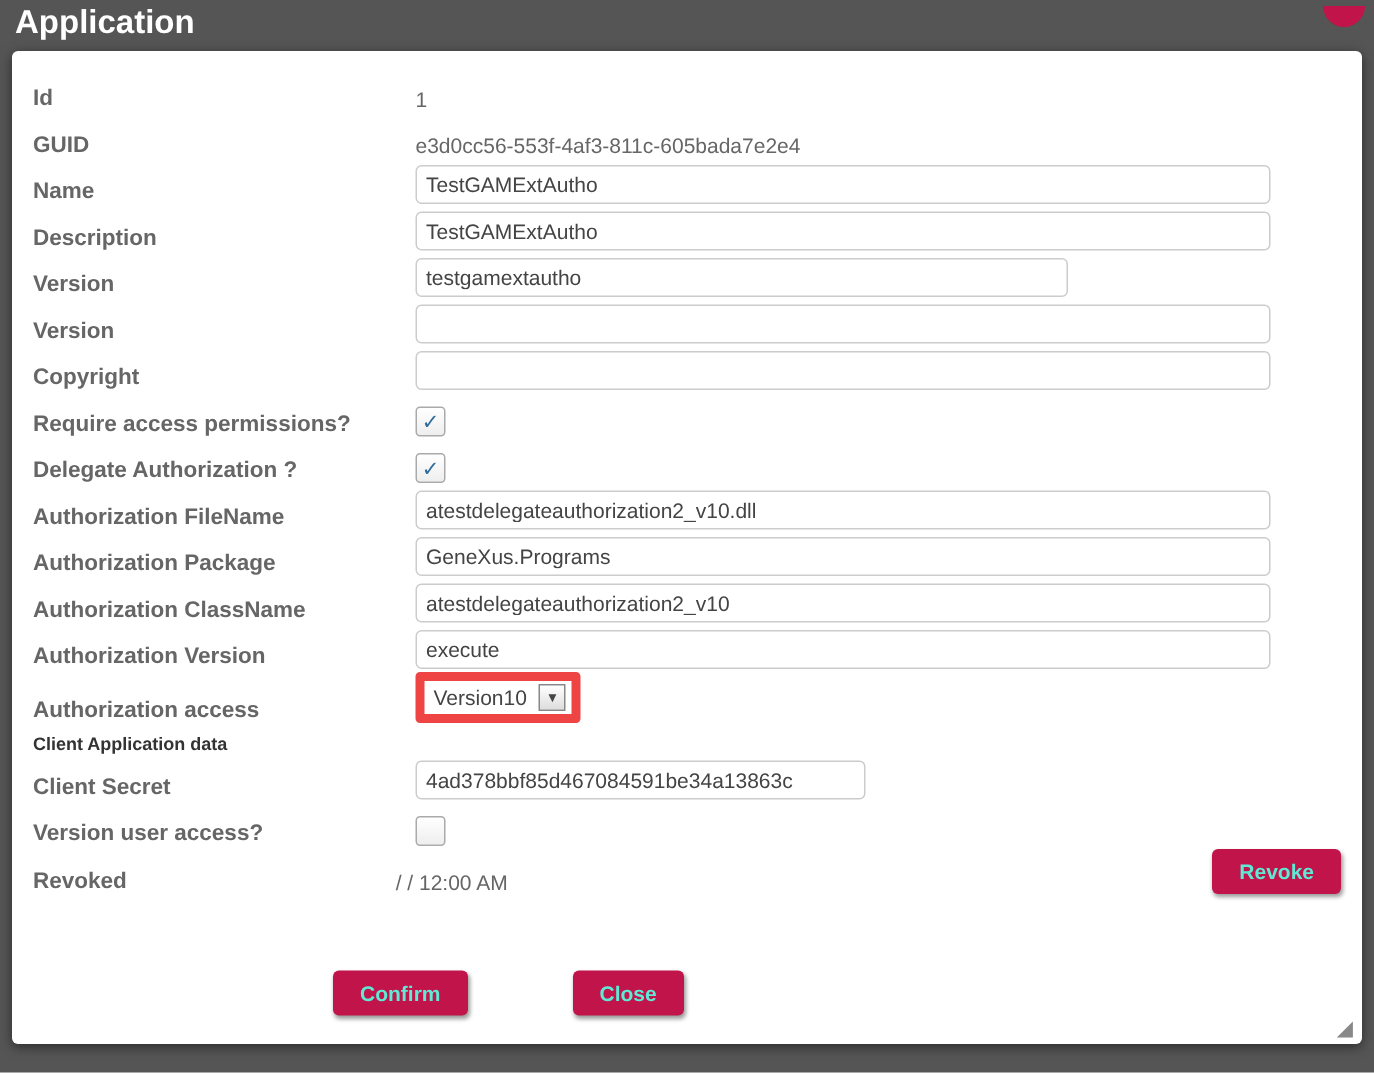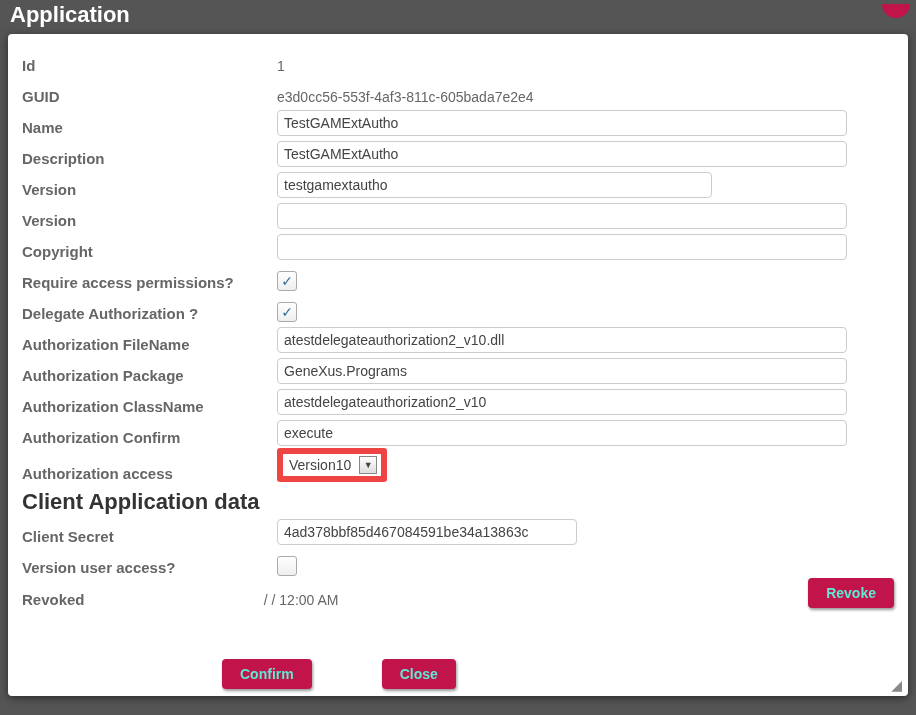--- a/index.html
+++ b/index.html
@@ -183,7 +183,7 @@
     <input class="field-input" value="atestdelegateauthorization2_v10" style="">
   </div>
   <div class="row">
-    <div class="label">Authorization Confirm</div>
+    <div class="label">Authorization Version</div>
     <input class="field-input" value="execute" style="">
   </div>
   <div class="row">

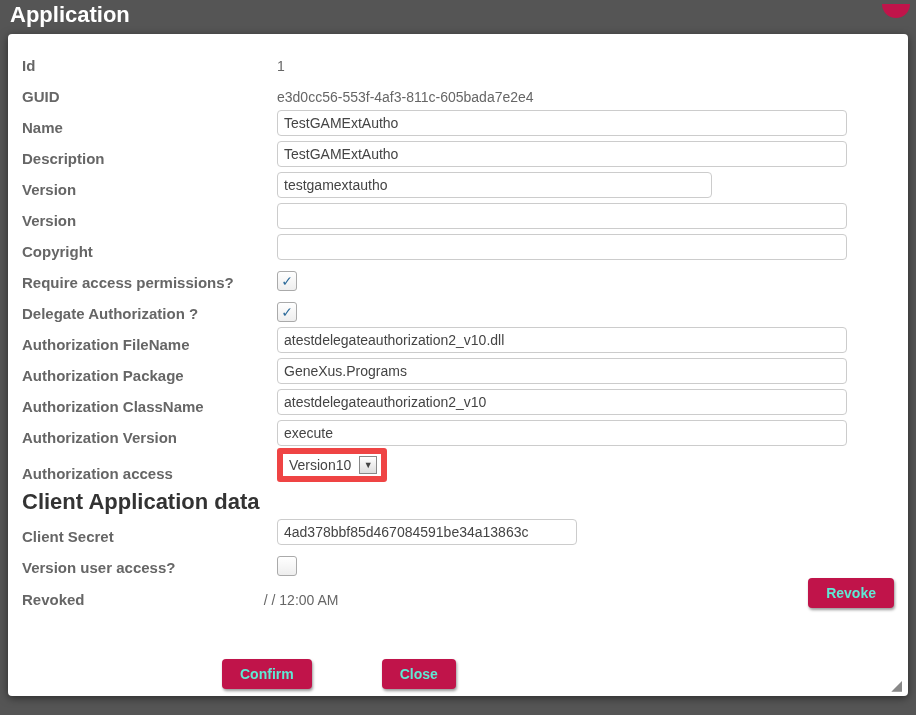--- a/index.html
+++ b/index.html
@@ -57,7 +57,7 @@
     .section-head {
       font-weight: bold;
       color: #333;
-      font-size: 22px;
+      font-size: 12px;
       padding-top: 6px;
     }
     .check {

